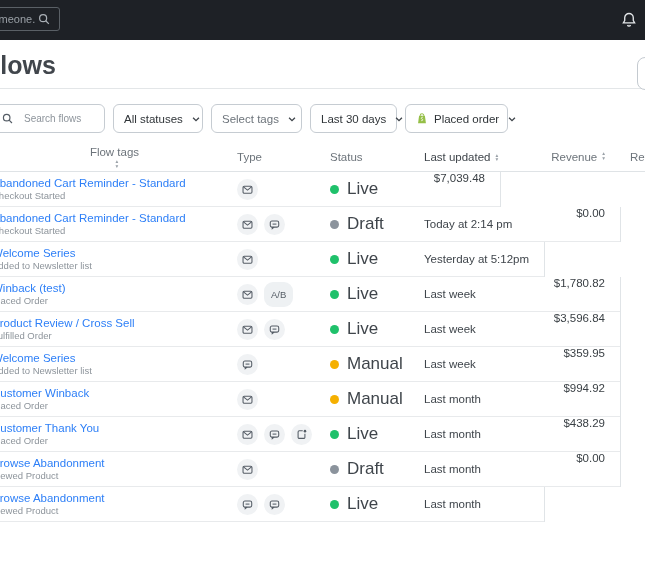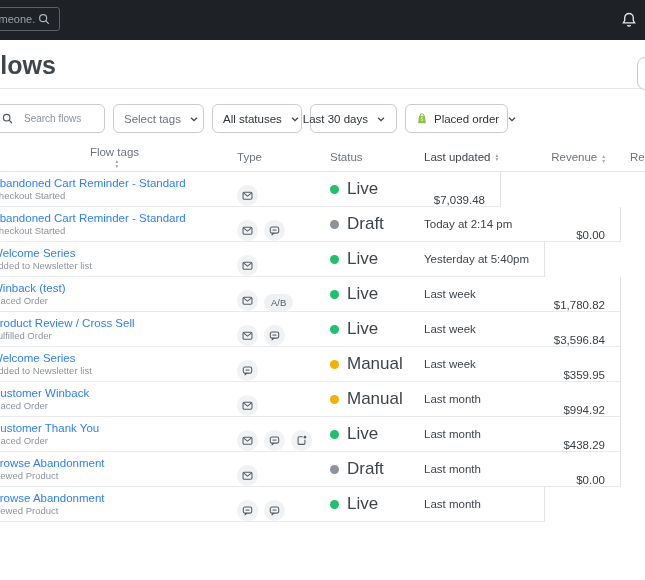--- a/index.html
+++ b/index.html
@@ -116,8 +116,8 @@
       <input type="text" placeholder="Search flows" style="">
     </div>
 
-    <div class="fbox f-tags">
-      <span>Select tags</span>
+    <div class="fbox f-status">
+      <span>All statuses</span>
       <span>
         <svg width="10" height="10" viewBox="0 0 12 12" fill="none" stroke="#3f454b" stroke-width="1.6">
           <path d="M2.5 4.5l3.5 3.5 3.5-3.5"></path>
@@ -125,8 +125,8 @@
       </span>
     </div>
 
-    <div class="fbox f-status">
-      <span>All statuses</span>
+    <div class="fbox f-tags">
+      <span>Select tags</span>
       <span>
         <svg width="10" height="10" viewBox="0 0 12 12" fill="none" stroke="#3f454b" stroke-width="1.6">
           <path d="M2.5 4.5l3.5 3.5 3.5-3.5"></path>

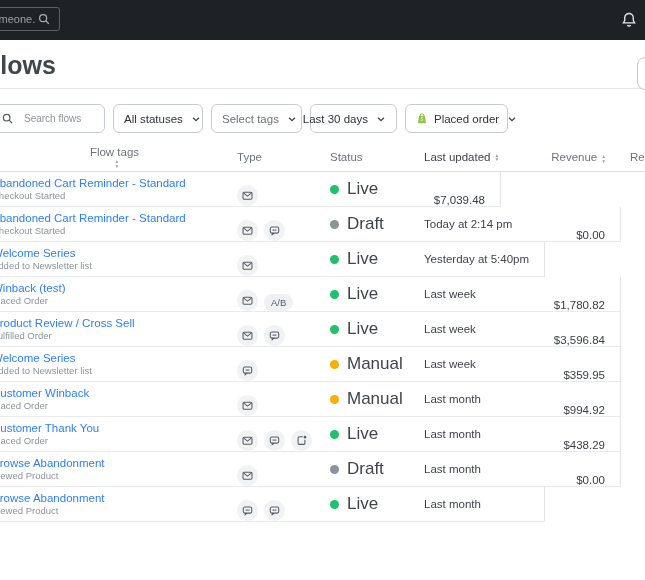--- a/index.html
+++ b/index.html
@@ -44,7 +44,7 @@
   .f-search input::placeholder{color:#8d949b}
   .f-status{width:90px;justify-content:space-between}
   .f-tags{width:91px;justify-content:space-between;color:#6d747b}
-  .f-date{width:87px;justify-content:flex-end}
+  .f-date{width:87px;justify-content:flex-start}
   .f-metric{width:103px;justify-content:space-between}
   .f-metric .lab{display:flex;align-items:center;gap:6px}
   

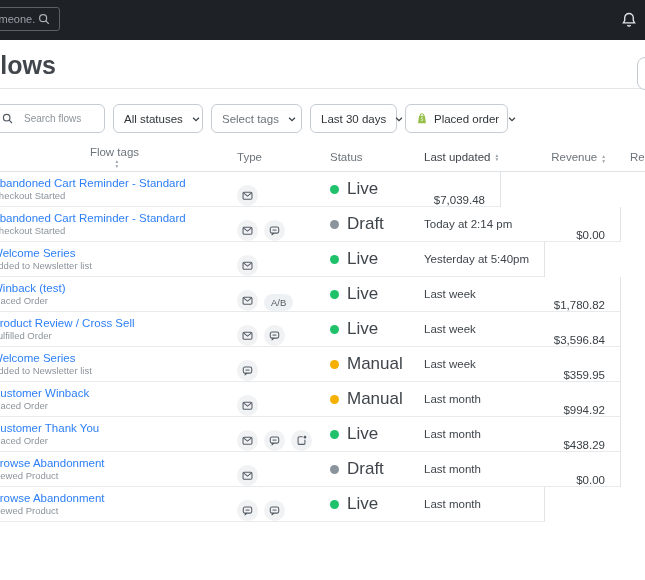--- a/index.html
+++ b/index.html
@@ -53,7 +53,7 @@
   .trow{display:flex;height:35px}
   .cell{box-sizing:border-box}
   .c-name{width:245px}
-  .c-type{width:93px;display:flex;align-items:flex-end;gap:6px}
+  .c-type{width:93px;display:flex;align-items:center;gap:6px}
   .c-status{width:94px;display:flex;align-items:center;gap:8px}
   .c-updated{width:120px;display:flex;align-items:center;font-size:11.5px;color:#3f454b}
   .c-revenue{width:76px;display:flex;align-items:flex-end;justify-content:flex-end;

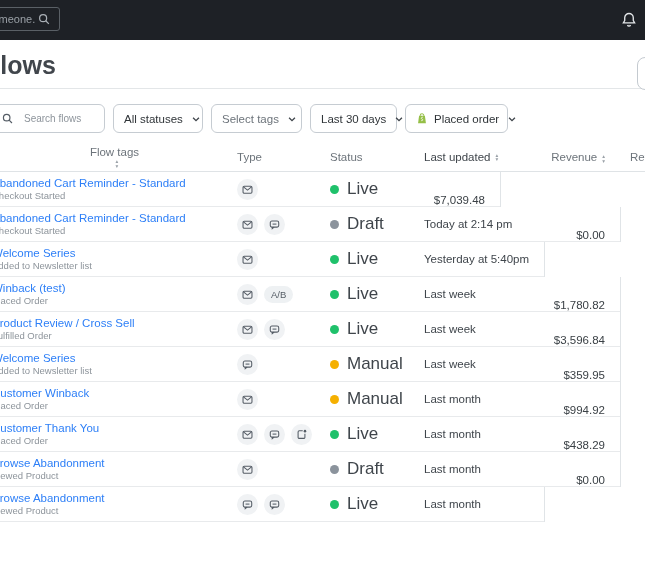--- a/index.html
+++ b/index.html
@@ -56,7 +56,7 @@
   .c-type{width:93px;display:flex;align-items:center;gap:6px}
   .c-status{width:94px;display:flex;align-items:center;gap:8px}
   .c-updated{width:120px;display:flex;align-items:center;font-size:11.5px;color:#3f454b}
-  .c-revenue{width:76px;display:flex;align-items:flex-end;justify-content:flex-end;
+  .c-revenue{width:76px;display:flex;align-items:flex-start;justify-content:flex-end;
     padding-right:15px;font-size:11.5px;color:#3a4045}
   .c-rev2{width:32px;border-left:1px solid #e0e4e7;padding-left:10px;
     display:flex;align-items:center;font-size:11.5px;color:#6d747b;overflow:hidden;white-space:nowrap}

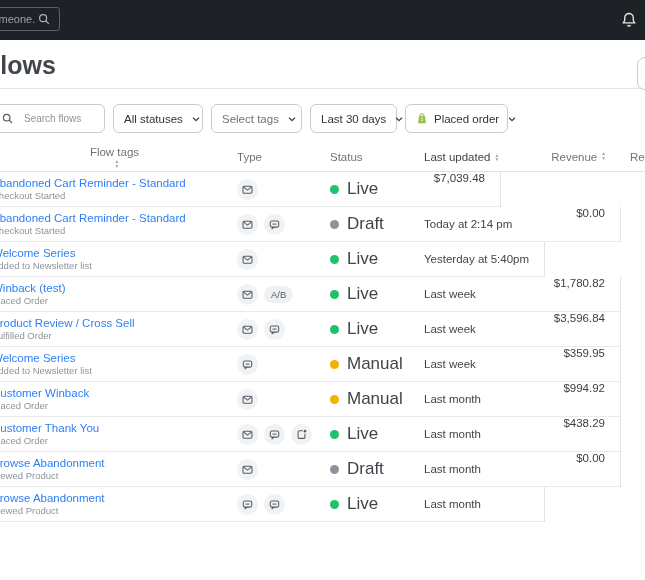--- a/index.html
+++ b/index.html
@@ -263,7 +263,7 @@
       <span class="dot" style="background: rgb(31, 193, 107);"></span>
       <span class="status-label">Live</span>
     </div>
-    <div class="cell c-updated">Yesterday at 5:40pm</div>
+    <div class="cell c-updated">Yesterday at 5:12pm</div>
     <div class="cell c-rev2"></div>
   </div>
 

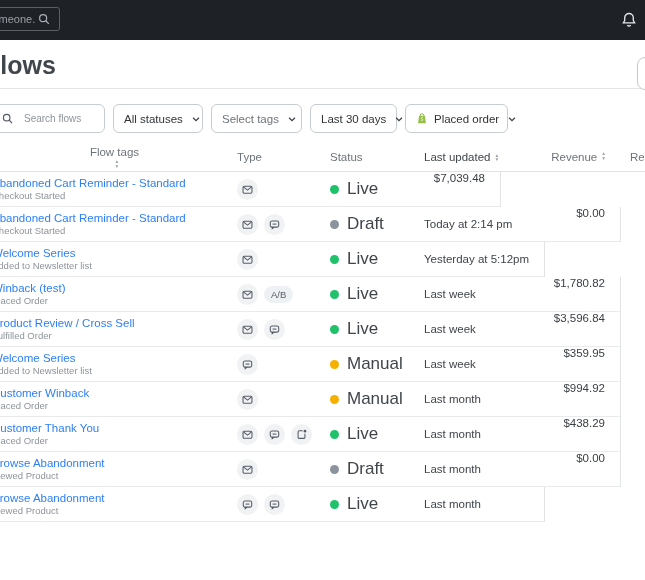--- a/index.html
+++ b/index.html
@@ -69,7 +69,7 @@
   .status-label{font-size:17px;color:#3f454b}
   .type-ic{width:21px;height:21px;border-radius:50%;background:#f0f2f4;
     display:flex;align-items:center;justify-content:center;flex:0 0 auto}
-  .ab-badge{height:17px;padding:0 7px;border-radius:9px;background:#eef1f3;
+  .ab-badge{height:25px;padding:0 7px;border-radius:9px;background:#eef1f3;
     display:flex;align-items:center;font-size:9.5px;color:#555d66;flex:0 0 auto}
   .sort-icon{display:inline-flex;flex-direction:column;font-size:5.5px;line-height:4.5px;
     color:#9aa1a8;margin-left:5px;vertical-align:1px}

